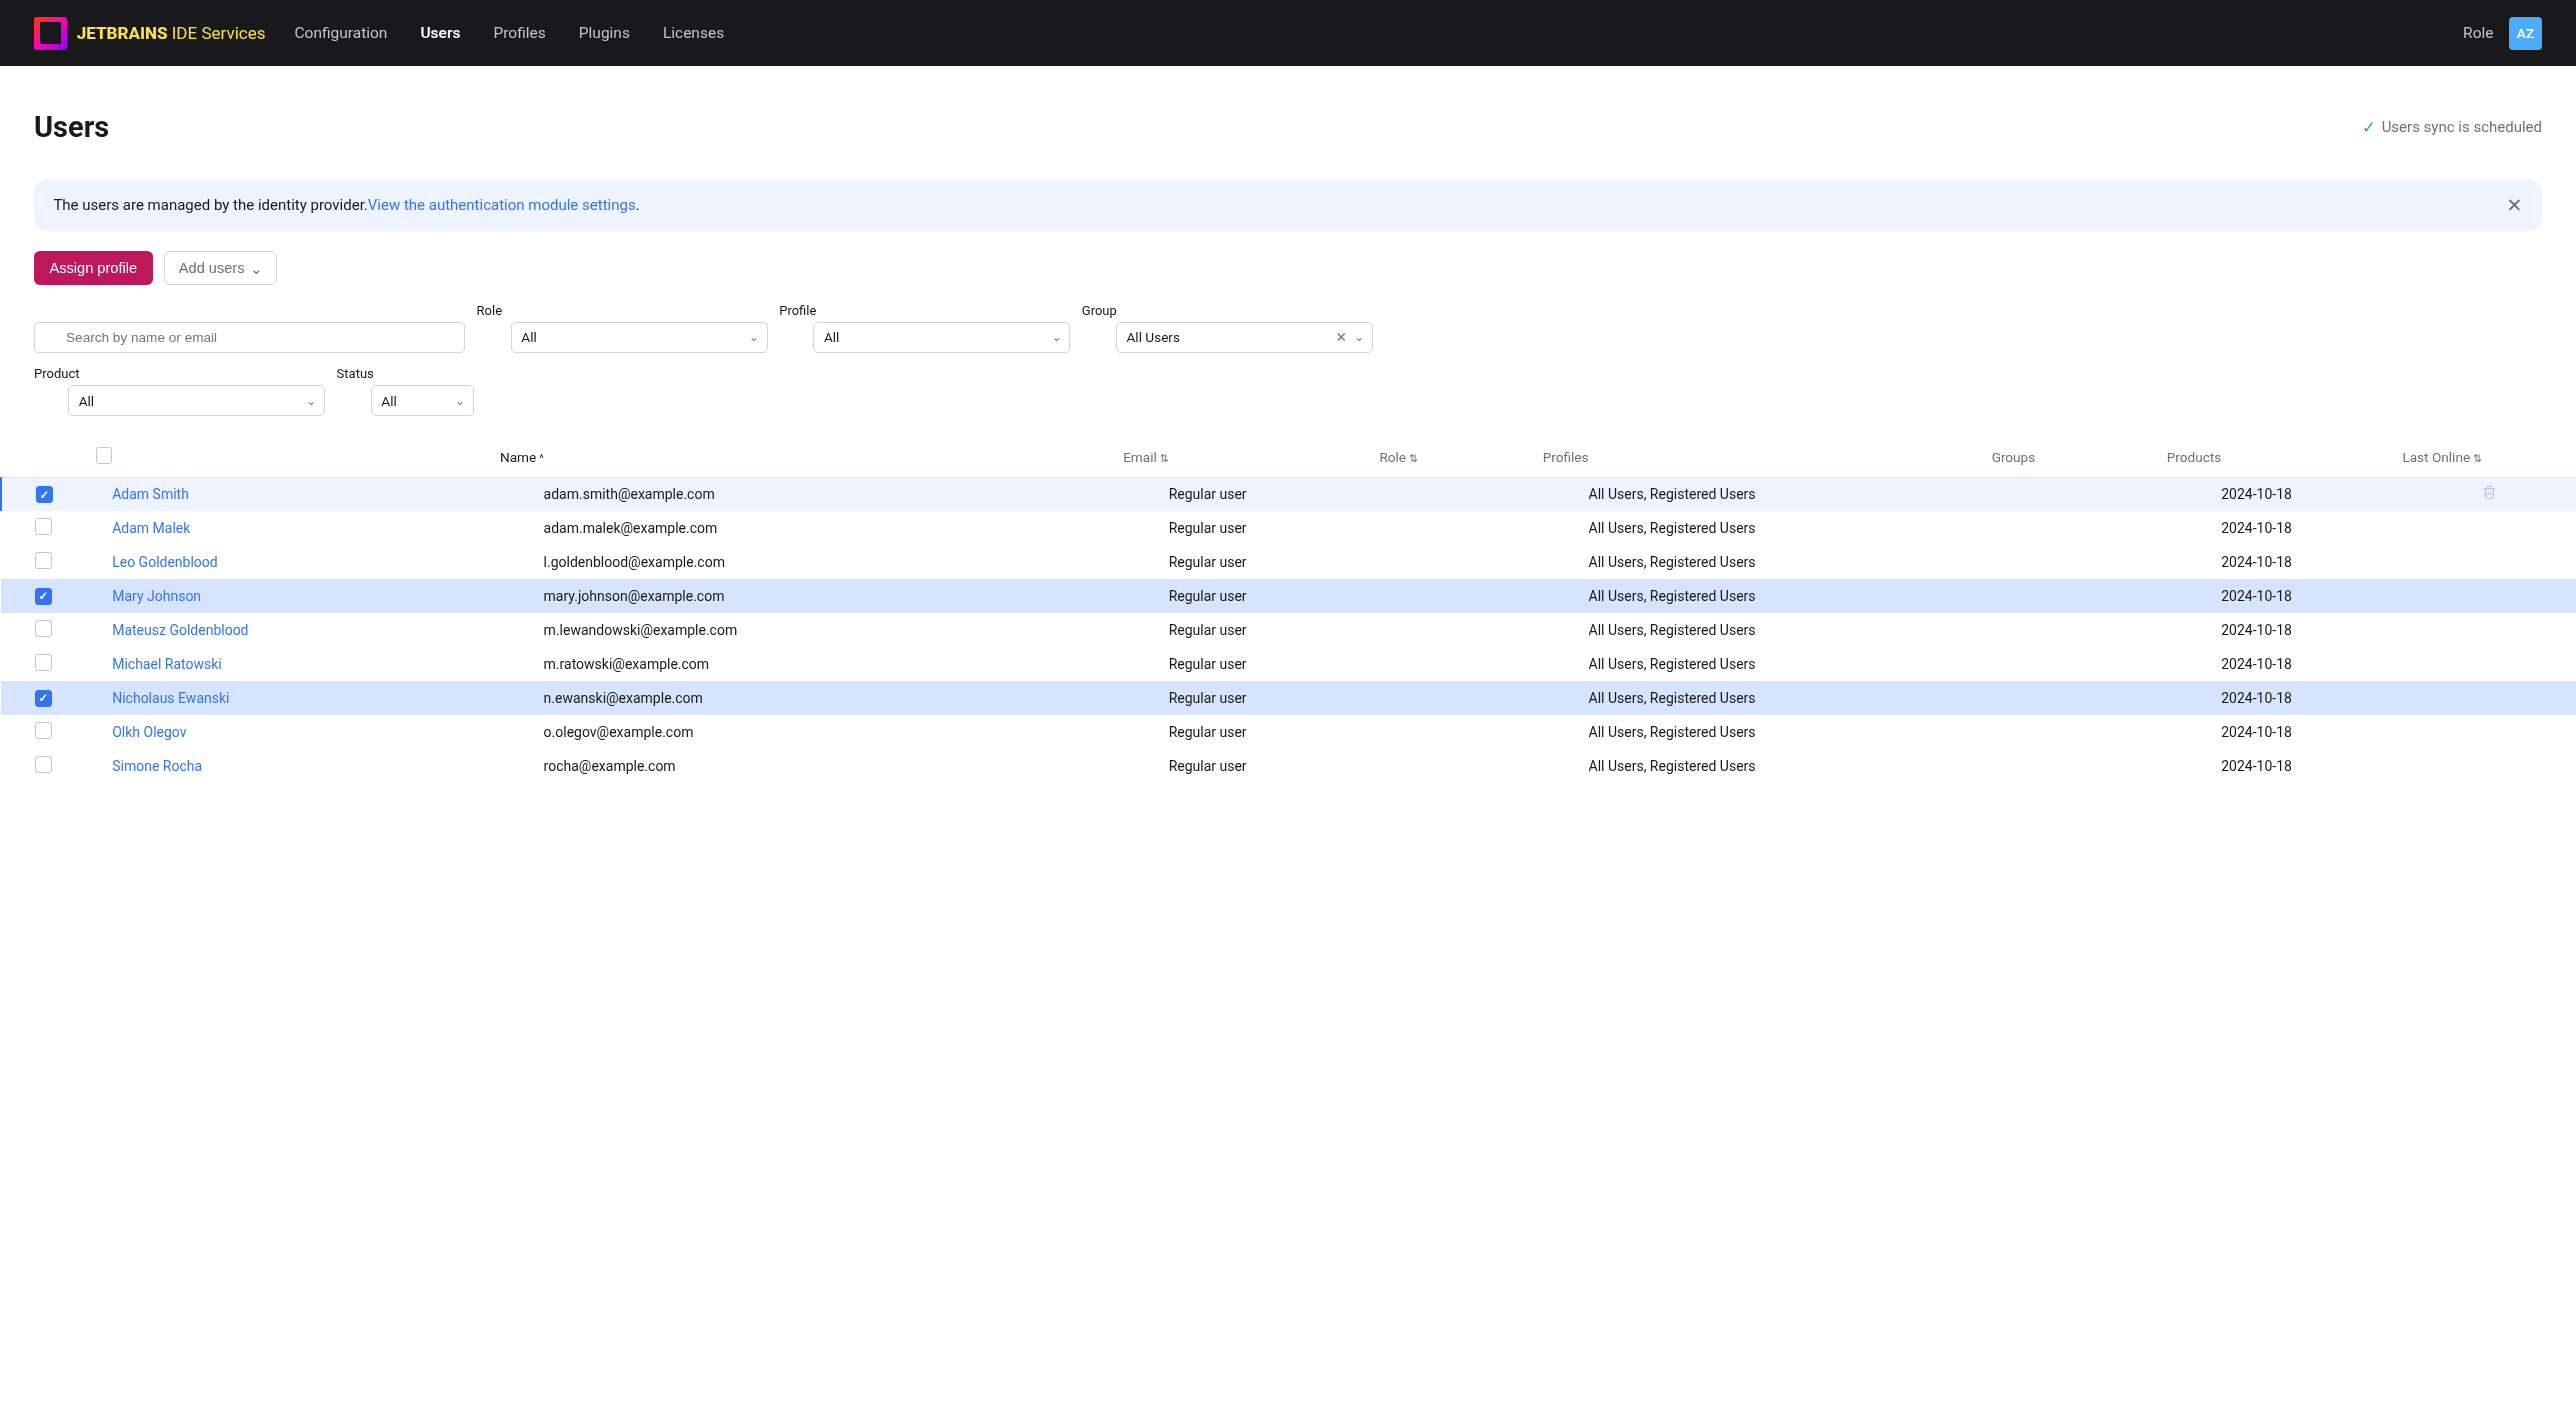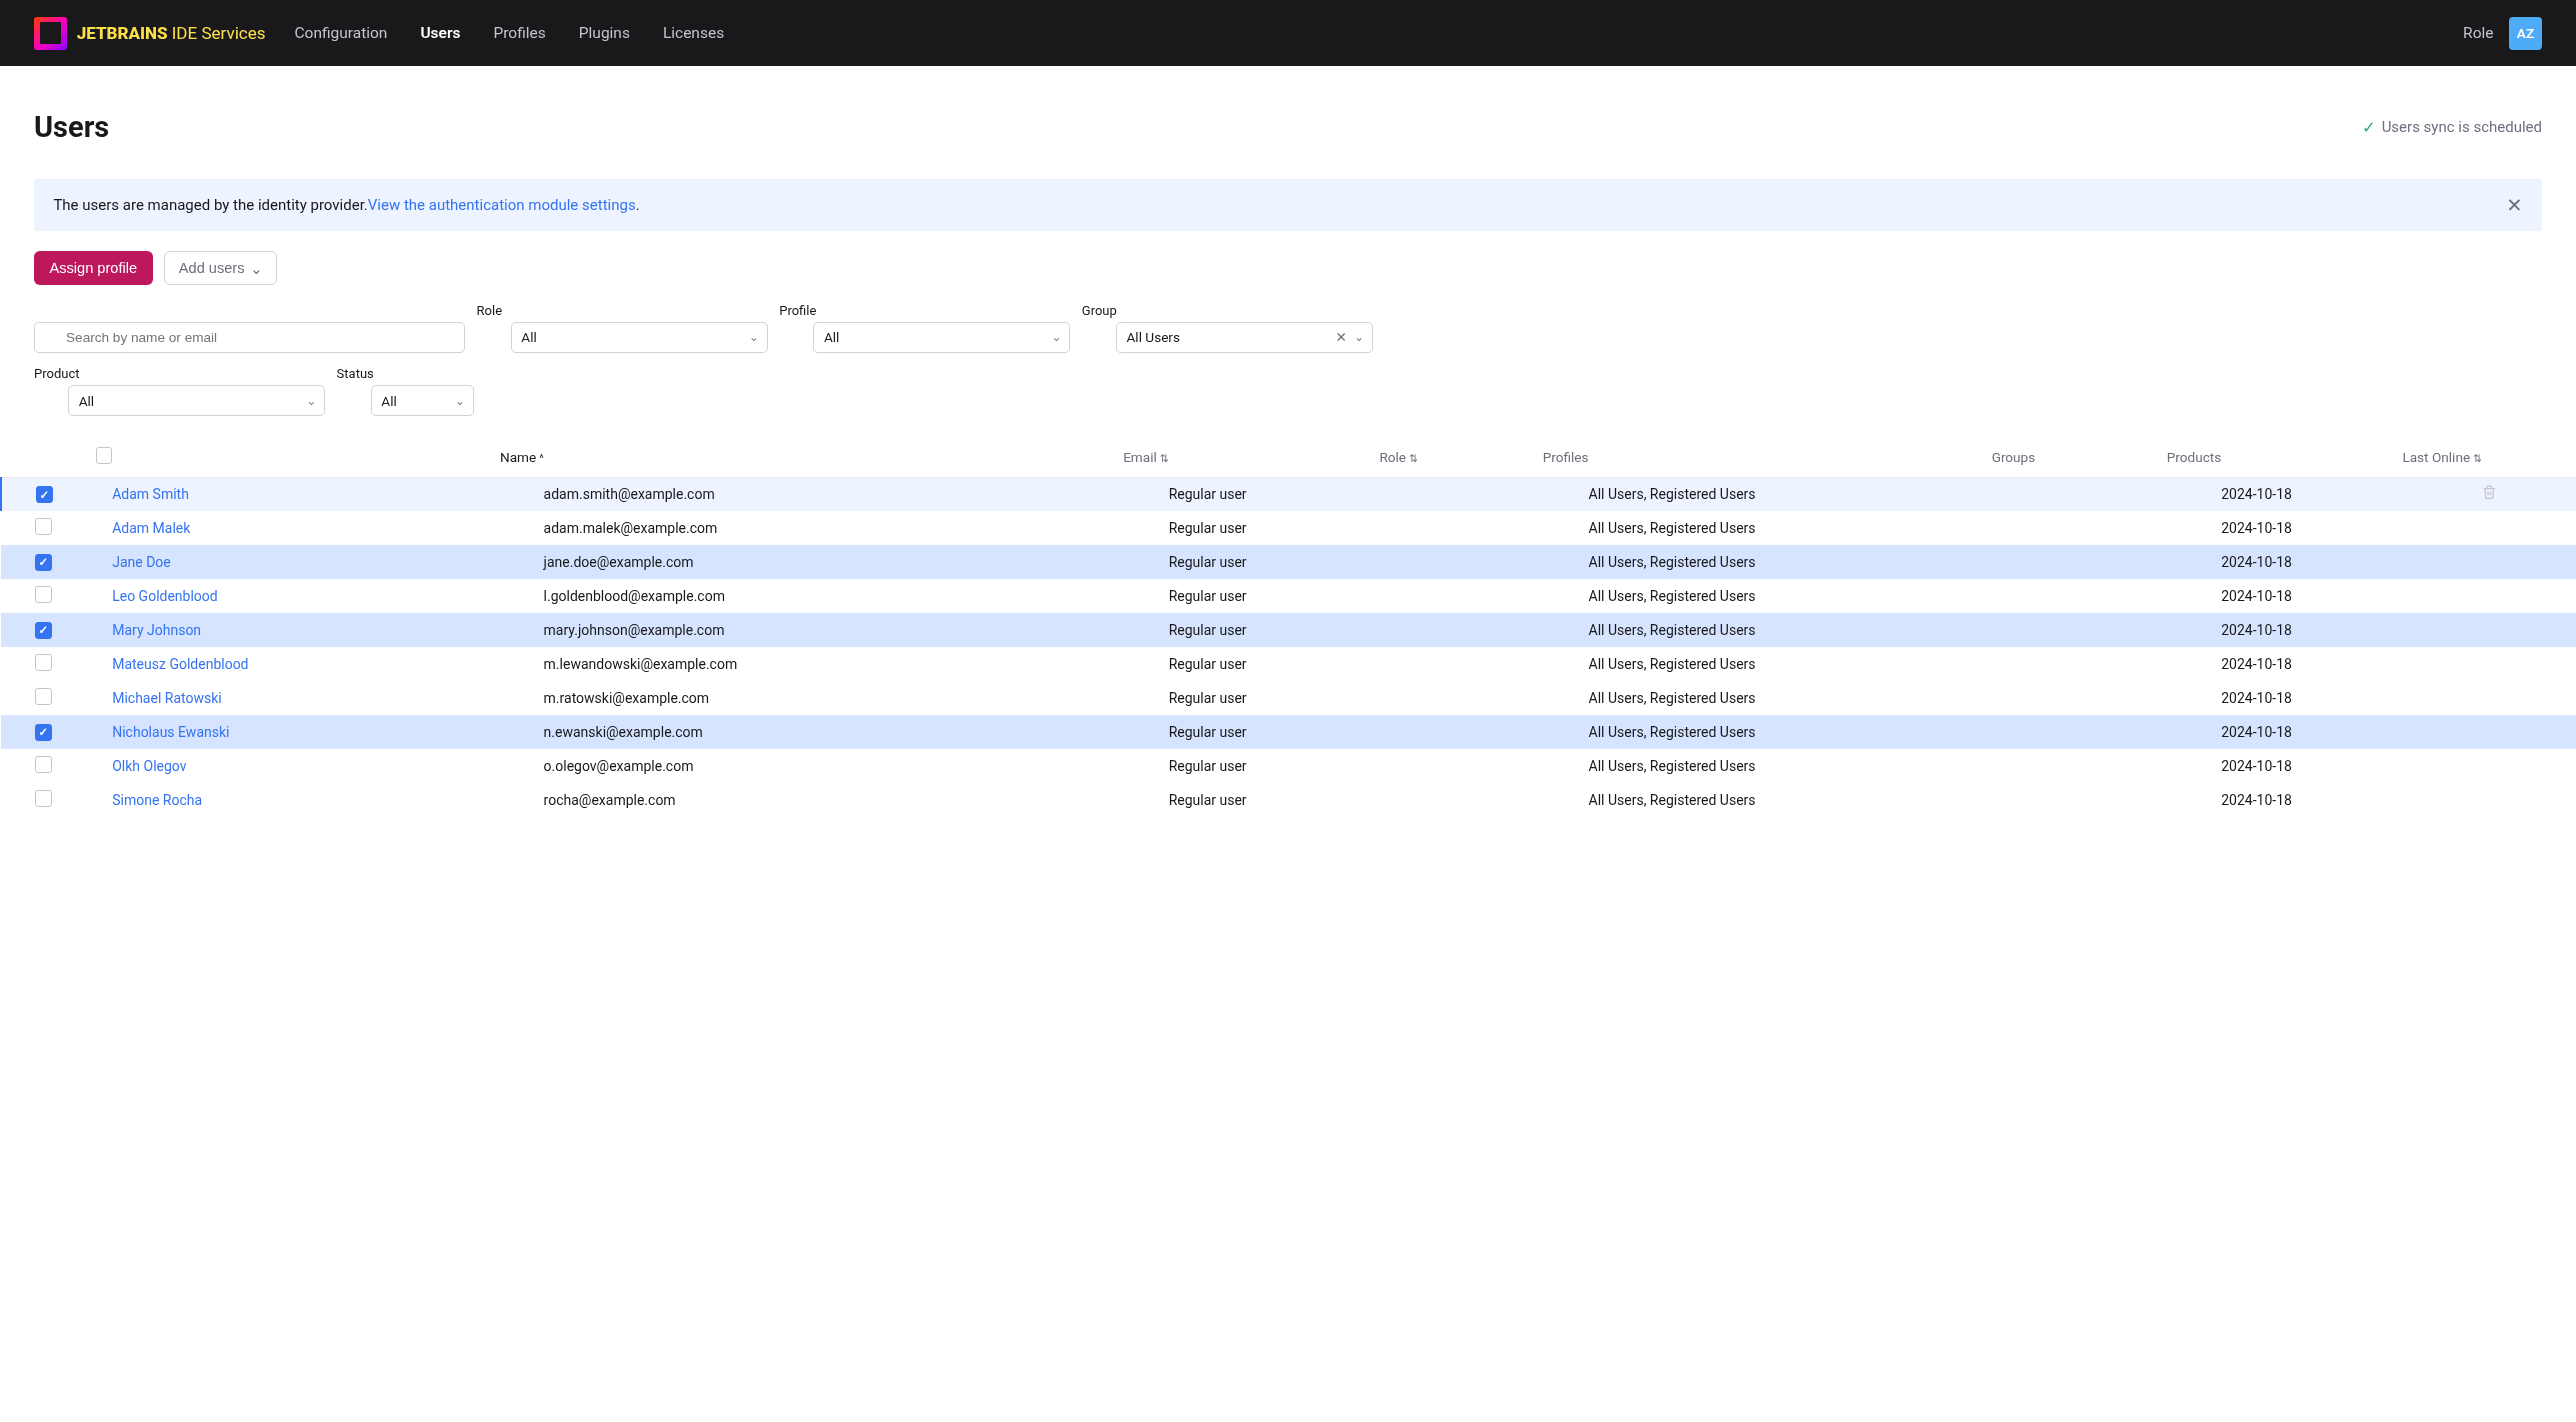--- a/index.html
+++ b/index.html
@@ -96,7 +96,7 @@
     }
     .info-banner {
       background: #edf3ff;
-      border-radius: 3px;
+      border-radius: 13px;
       padding: 16.5px 19.4px;
       display: flex;
       align-items: center;

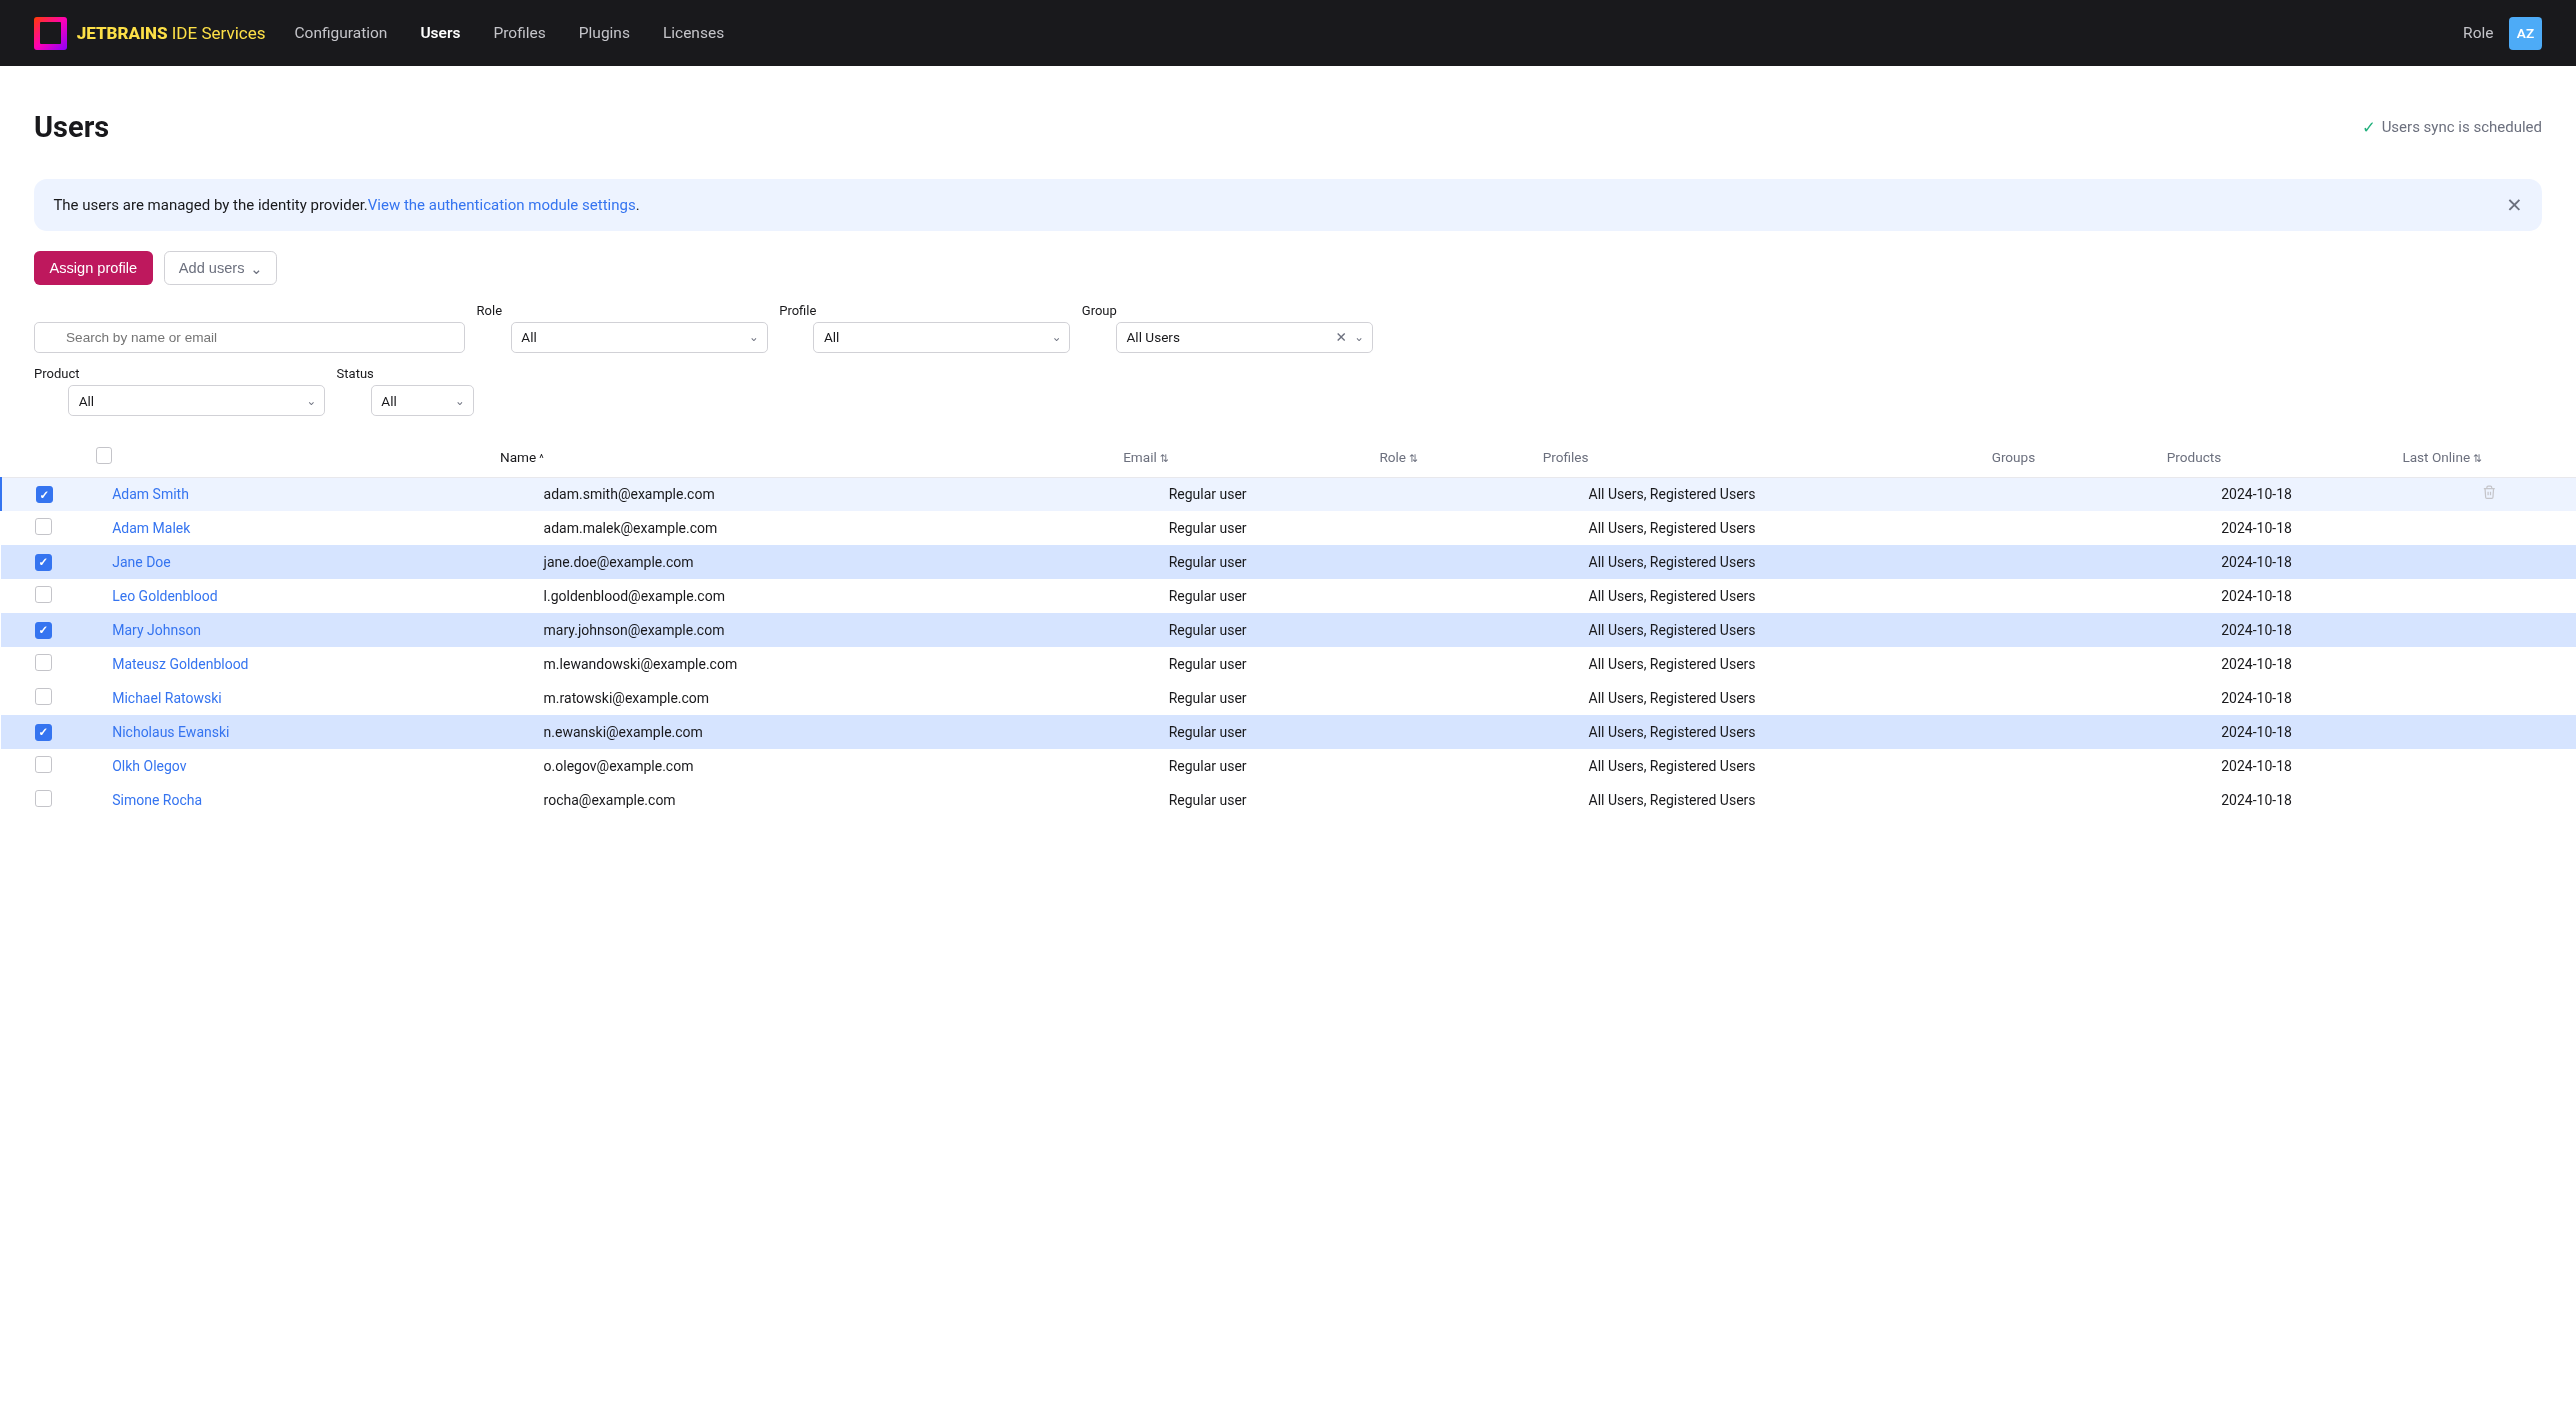--- a/index.html
+++ b/index.html
@@ -406,17 +406,6 @@
             <td>2024-10-18</td>
             <td></td>
           </tr>
-          <tr class="row sel">
-            <td class="pad-left"><span class="checkbox checked"></span></td>
-            <td><a class="name-link" href="#">Jane Doe</a></td>
-            <td>jane.doe@example.com</td>
-            <td>Regular user</td>
-            <td></td>
-            <td>All Users, Registered Users</td>
-            <td></td>
-            <td>2024-10-18</td>
-            <td></td>
-          </tr>
           <tr class="row">
             <td class="pad-left"><span class="checkbox"></span></td>
             <td><a class="name-link" href="#">Leo Goldenblood</a></td>

